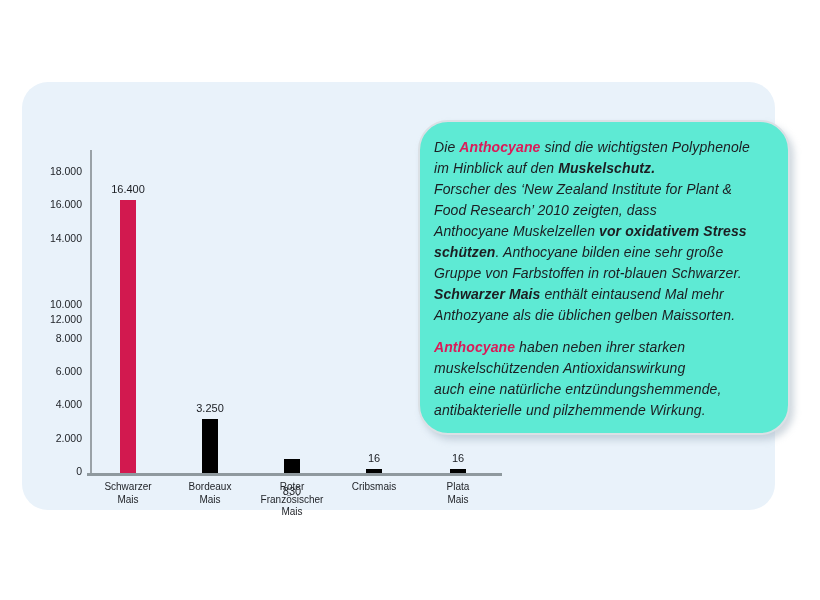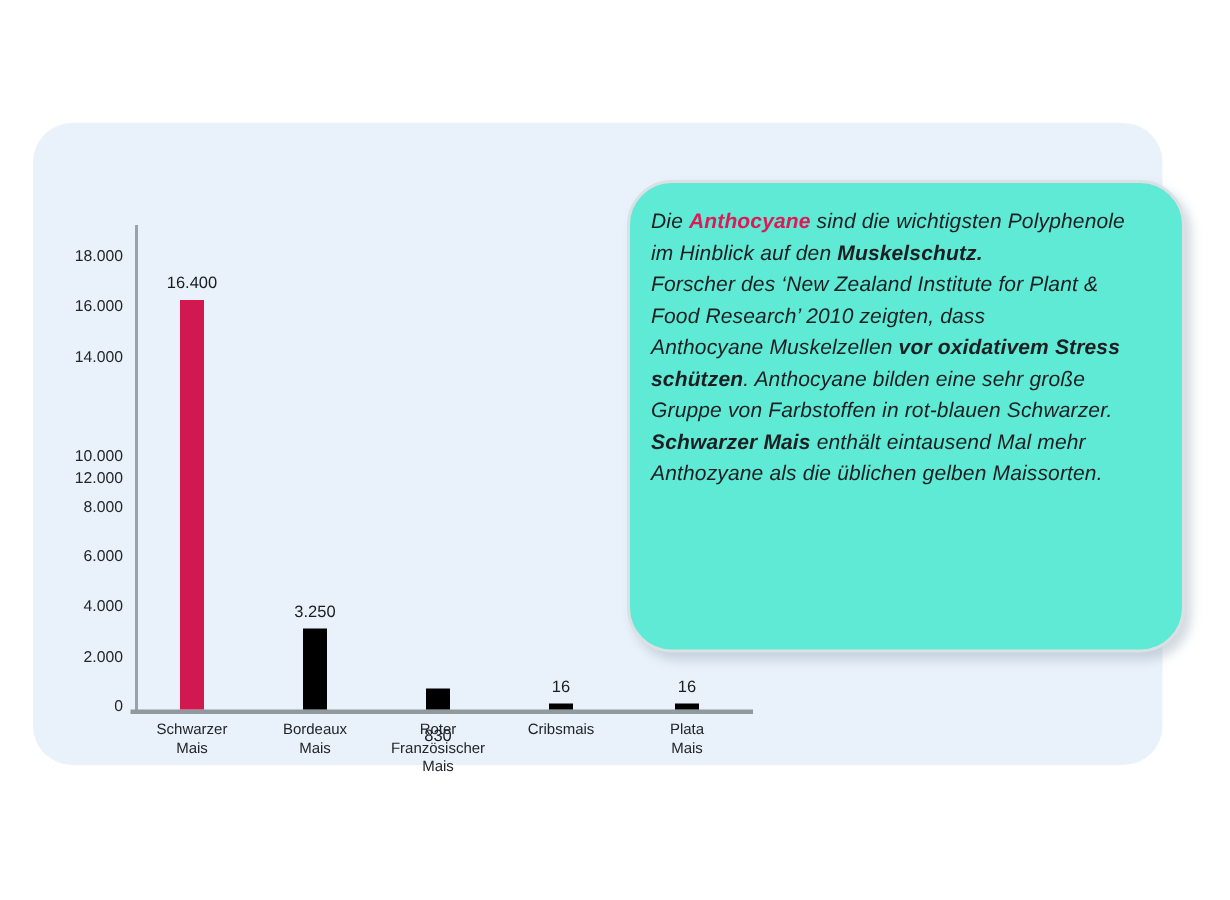--- a/index.html
+++ b/index.html
@@ -164,6 +164,10 @@
 Gruppe von Farbstoffen in rot-blauen Schwarzer.
 </span><span class="seg-b">Schwarzer Mais</span><span class="seg-n">  enthält eintausend Mal mehr
 Anthozyane als die üblichen gelben Maissorten.</span></p>
+      <p><span class="seg-pb">Anthocyane</span><span class="seg-n"> haben neben ihrer starken
+muskelschützenden Antioxidanswirkung
+auch eine natürliche entzündungshemmende,
+antibakterielle und pilzhemmende Wirkung.</span></p>
     </div>
 
 </div>

